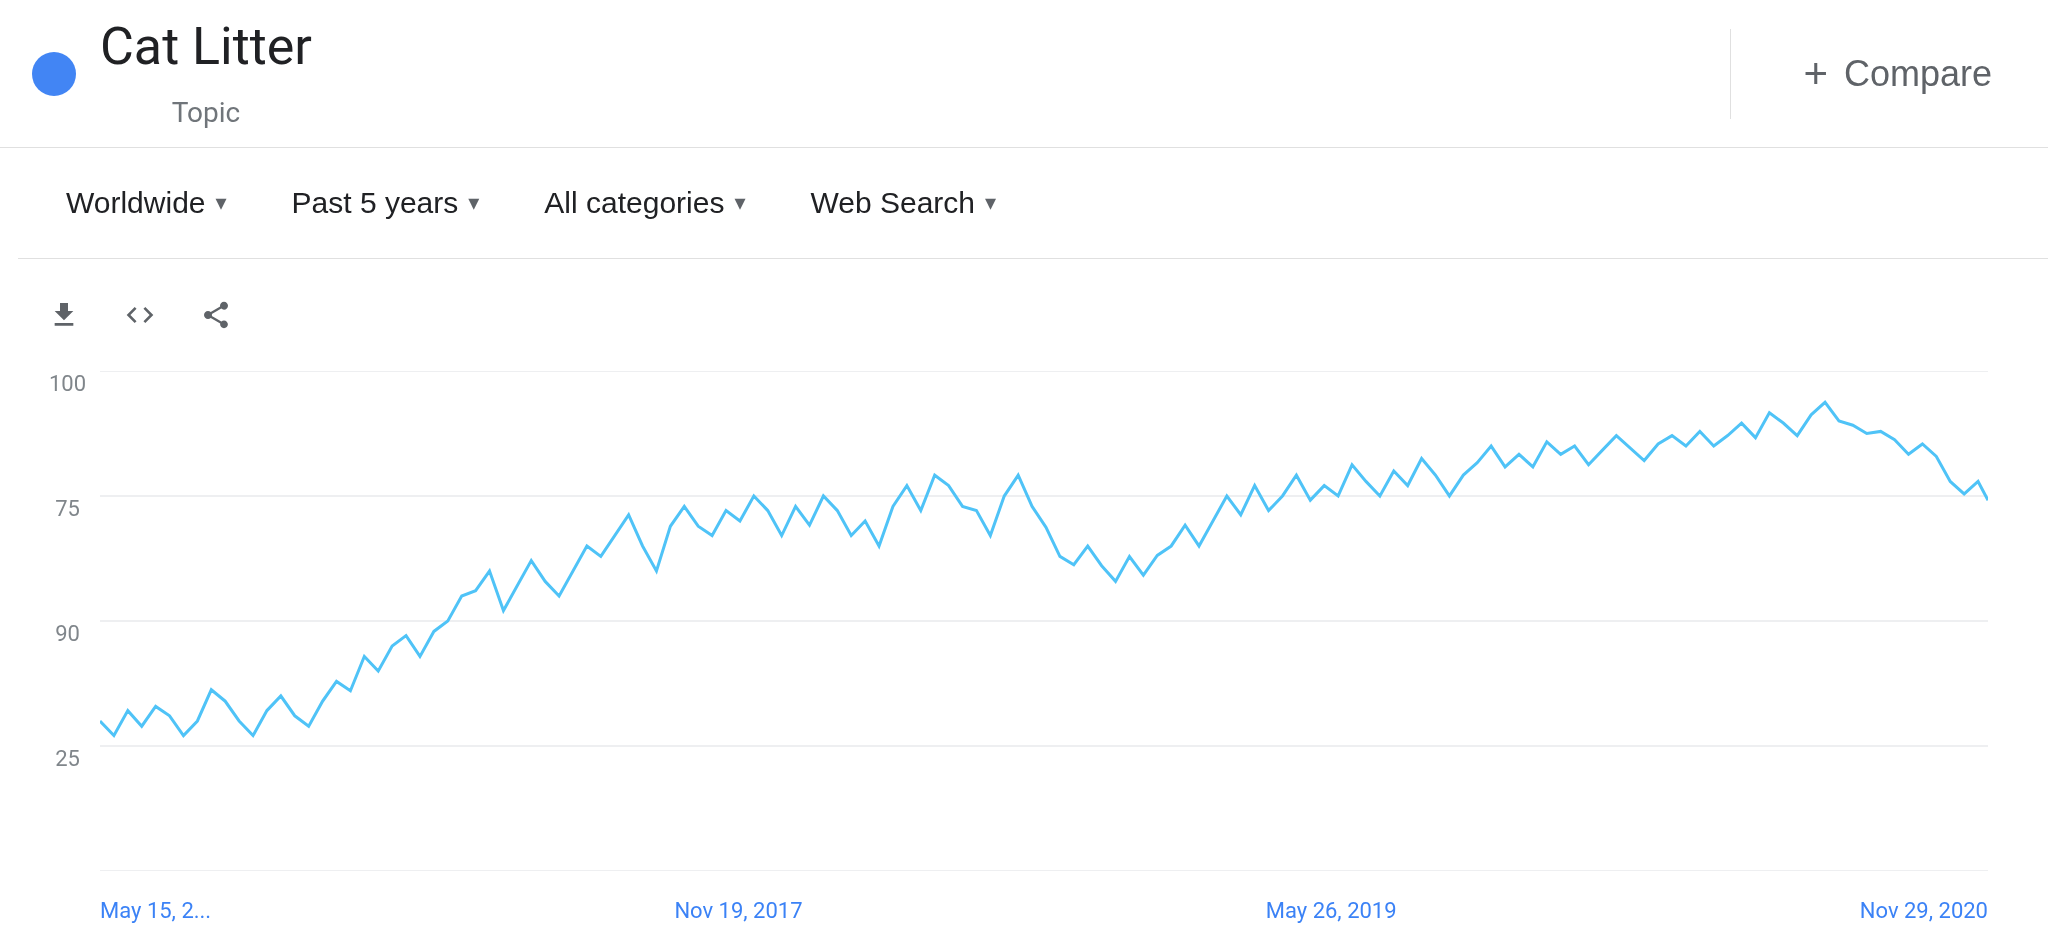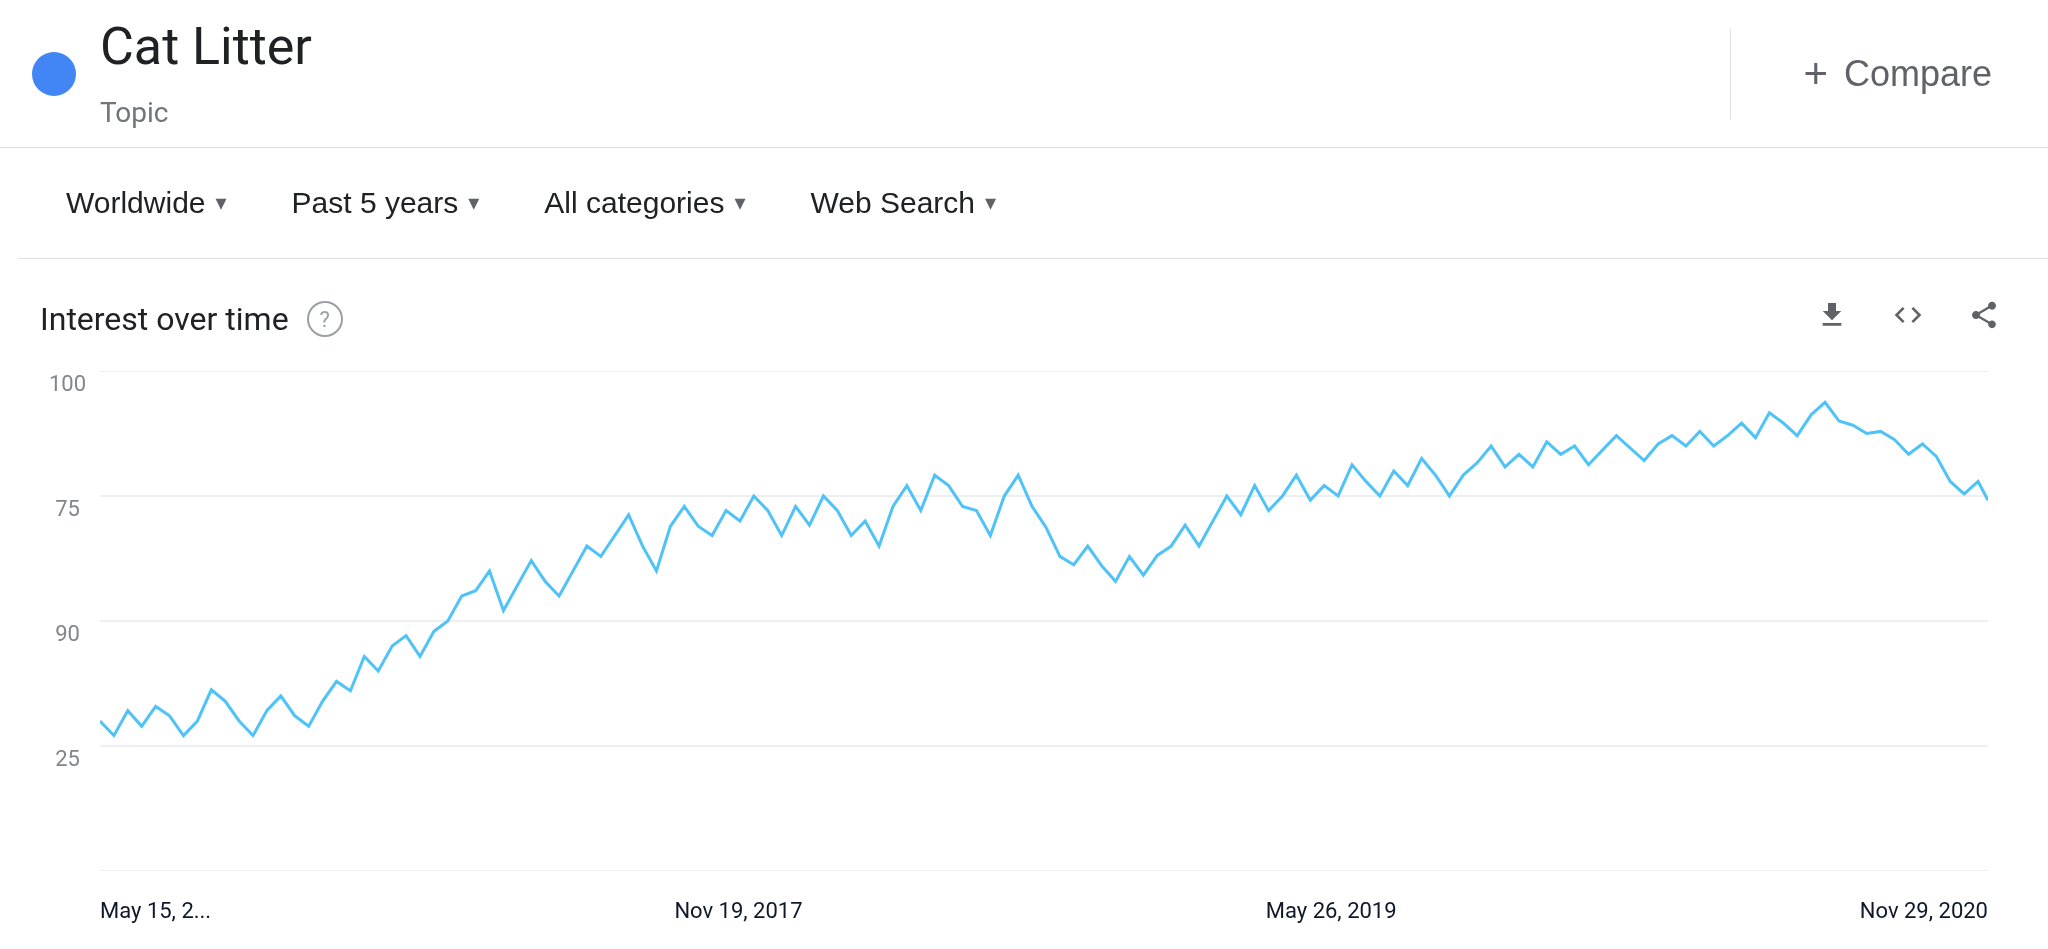--- a/index.html
+++ b/index.html
@@ -42,6 +42,7 @@
       font-size: 28px;
       color: #70757a;
       margin-top: 20px;
+      text-align: center;
     }
     .header-divider {
       width: 1px;

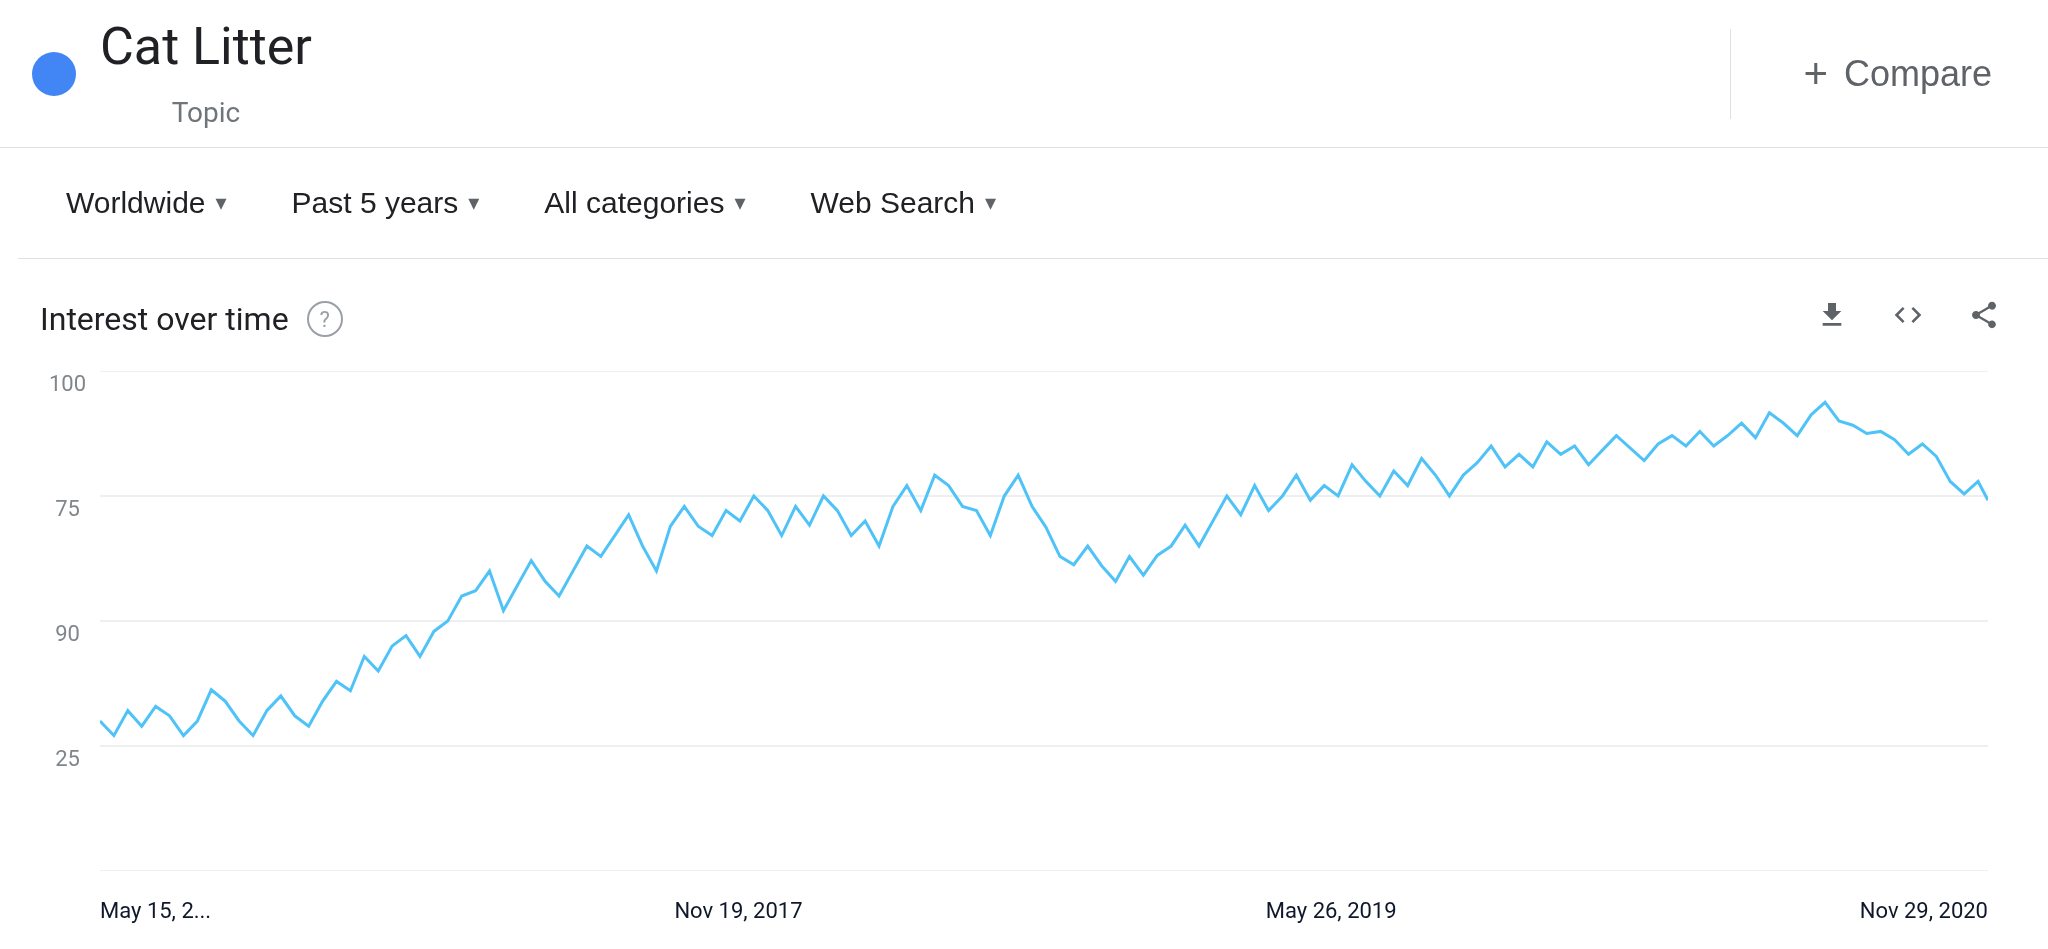--- a/index.html
+++ b/index.html
@@ -236,12 +236,6 @@
 
 <div class="chart-section">
   <div class="chart-header">
-    <div class="chart-title-group">
-      <span class="chart-title">Interest over time</span>
-      <div class="help-icon">
-        <span>?</span>
-      </div>
-    </div>
     <div class="chart-actions">
       <button class="chart-action-btn">
         <svg width="32" height="32" viewBox="0 0 24 24" fill="#5f6368">

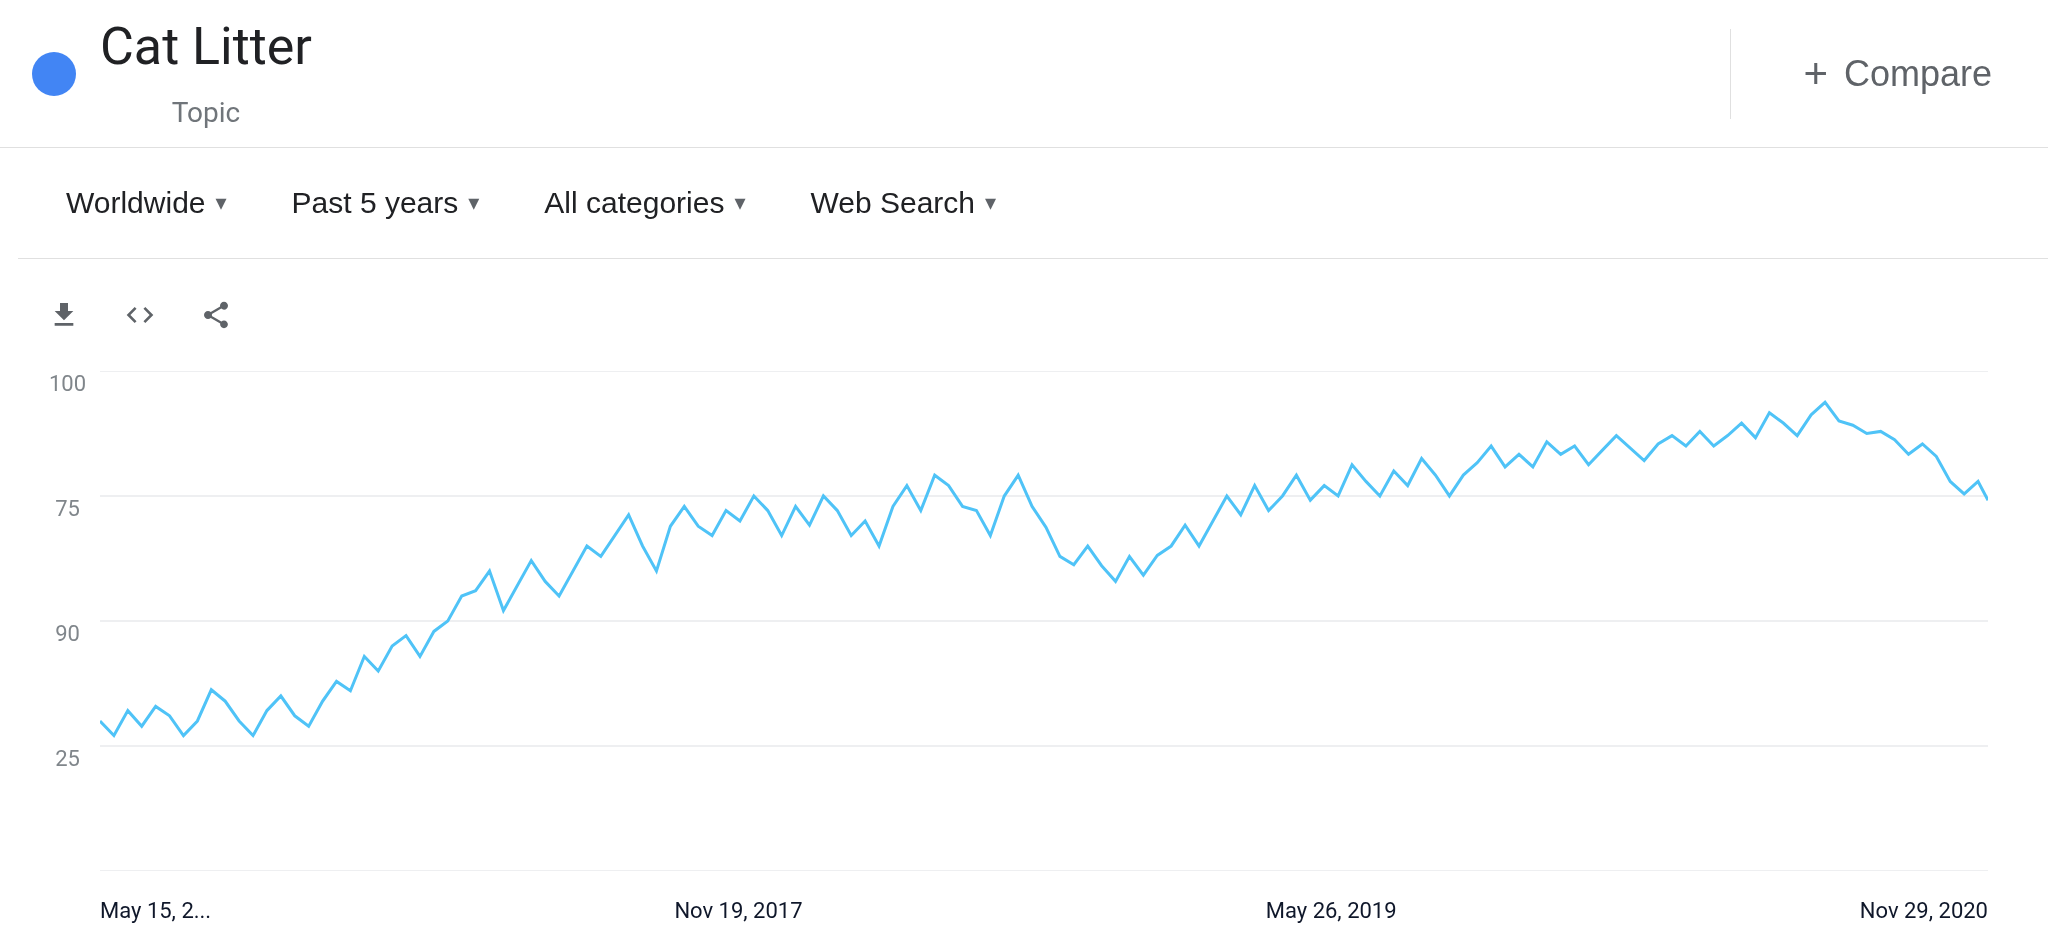--- a/index.html
+++ b/index.html
@@ -191,7 +191,7 @@
     }
     .x-label {
       font-size: 22px;
-      color: #0f172a;
+      color: #3b82f6;
     }
   </style>
 </head>

